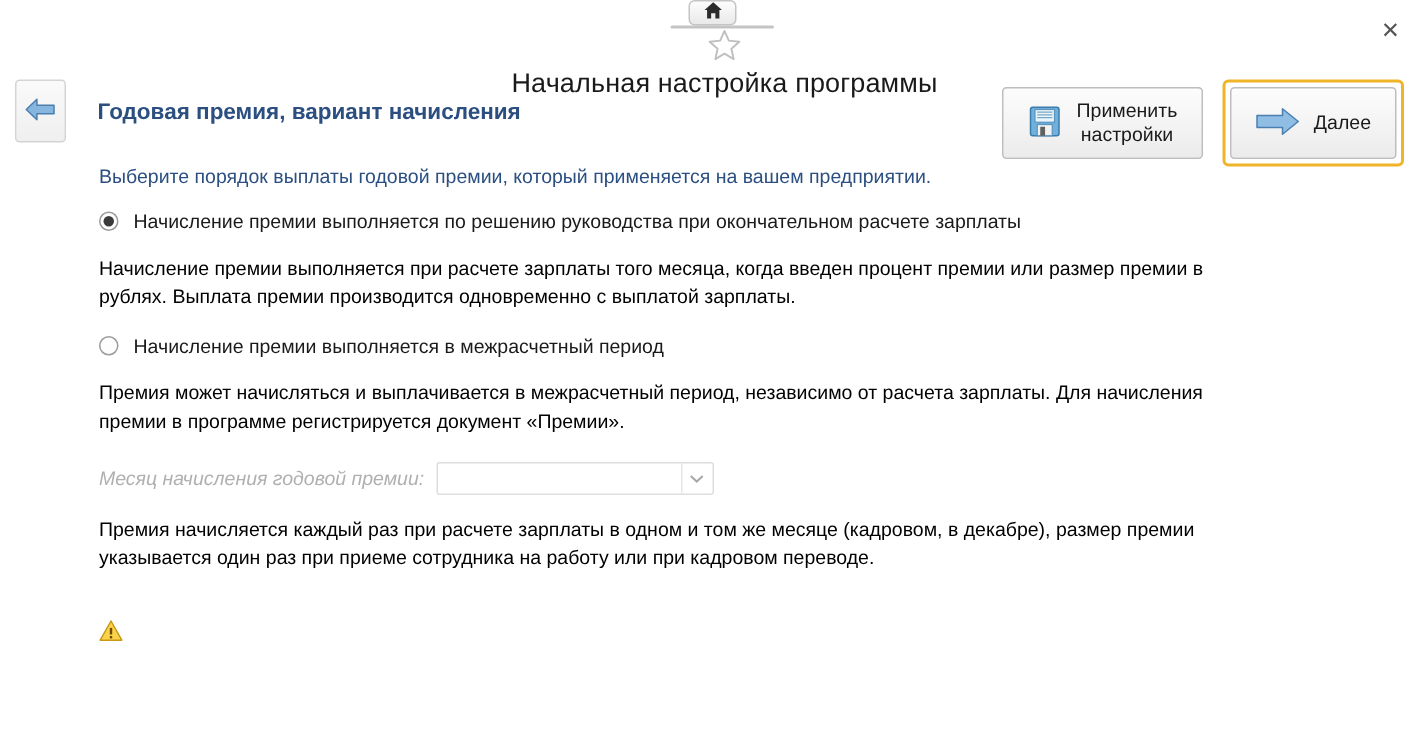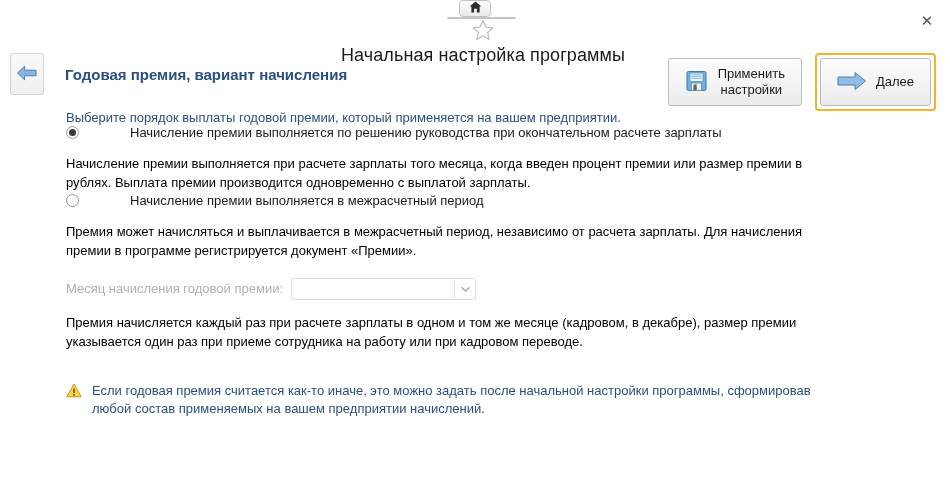--- a/index.html
+++ b/index.html
@@ -172,7 +172,7 @@
   .opt-row {
     display: flex;
     align-items: flex-start;
-    gap: 41px;
+    margin-top: 15px;
   }
   .radio {
     width: 13px;

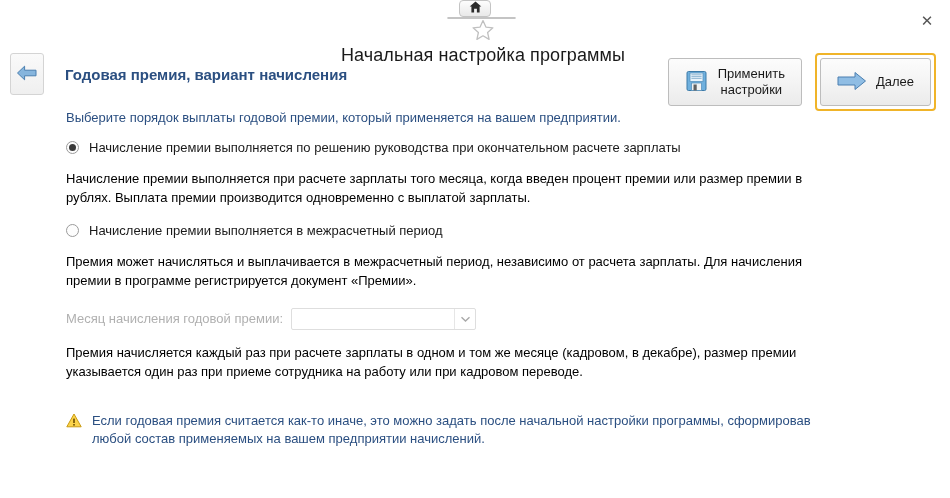--- a/index.html
+++ b/index.html
@@ -220,6 +220,7 @@
     font-size: 13px;
     color: #b0b0b0;
     margin-right: 8px;
+    font-style: italic;
   }
   .combo {
     width: 185px;

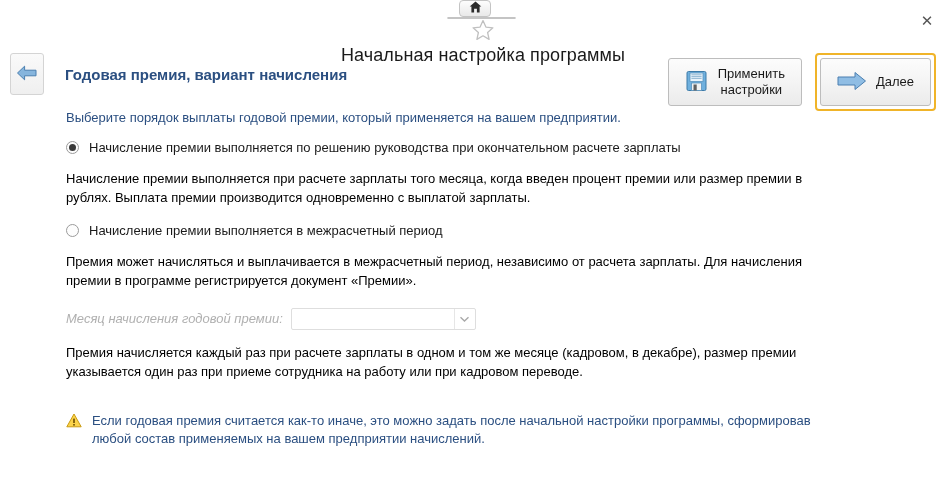--- a/index.html
+++ b/index.html
@@ -398,7 +398,6 @@
         <rect x="7.2" y="11" width="1.6" height="1.6" fill="#6b4c00"></rect>
       </svg>
     </span>
-    <span class="warn-text">Если годовая премия считается как-то иначе, это можно задать после начальной настройки программы, сформировав любой состав применяемых на вашем предприятии начислений.</span>
   </div>
 
 </div>

